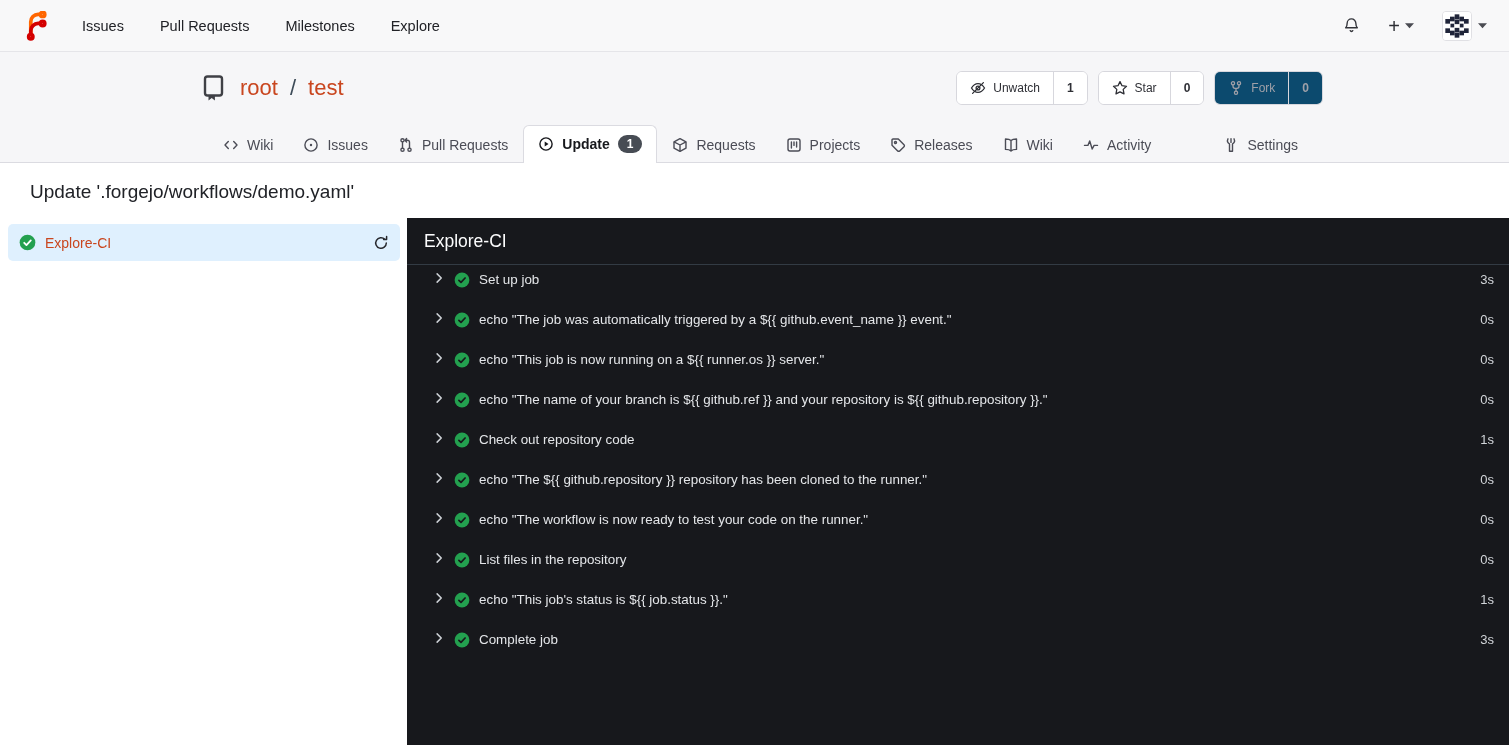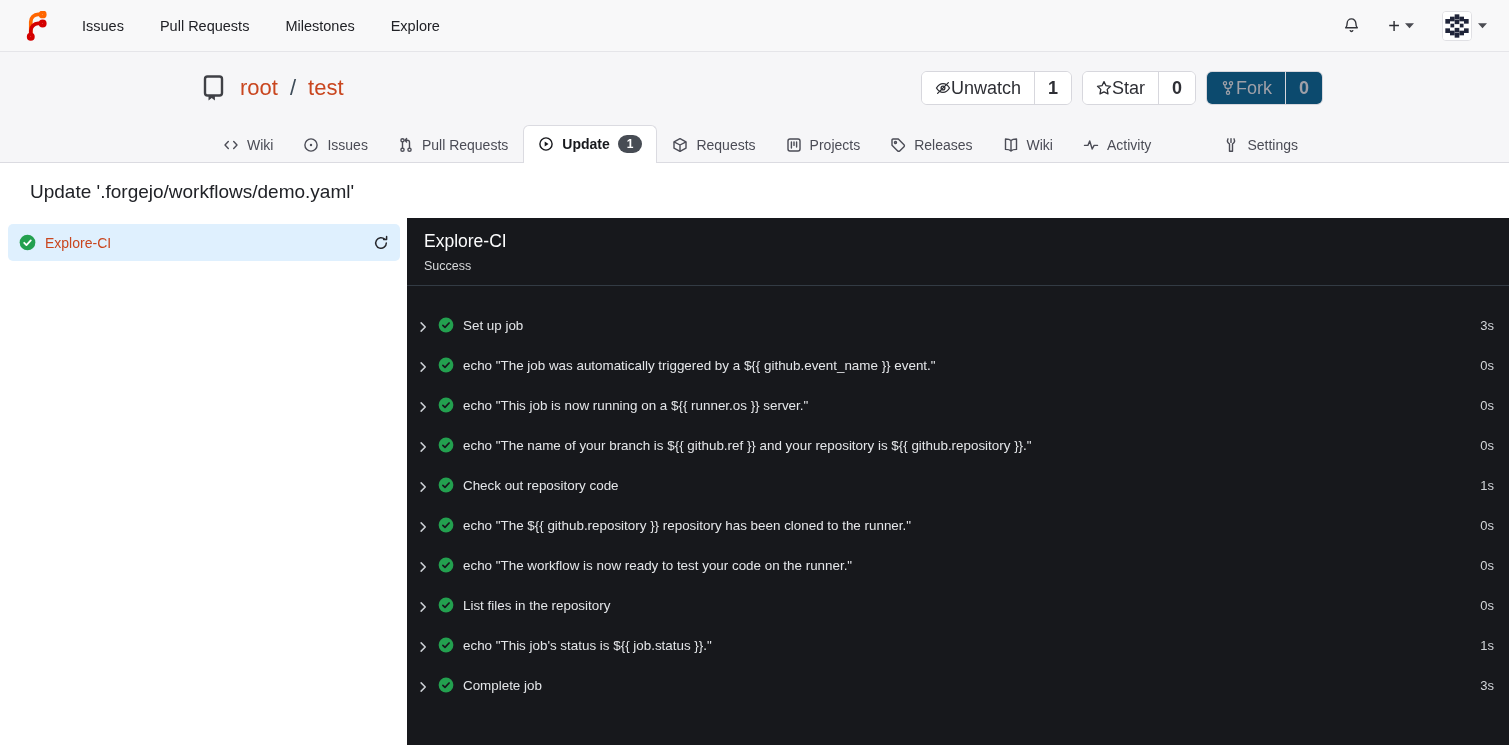--- a/index.html
+++ b/index.html
@@ -35,8 +35,8 @@
   .repo-link { color:#c9461f; }
   .repo-actions { margin-left:auto; display:flex; gap:10px; }
   .btn-group { display:flex; border:1px solid #d7d7dd; border-radius:6px; overflow:hidden; background:#fff; height:34px; }
-  .btn { display:flex; align-items:center; gap:0; padding:0 13px; background:#fff; border:none;
-         font-family:inherit; font-size:18px; color:#2e2f35; cursor:pointer; }
+  .btn { display:flex; align-items:center; gap:7px; padding:0 13px; background:#fff; border:none;
+         font-family:inherit; font-size:12px; color:#2e2f35; cursor:pointer; }
   .btn.count { border-left:1px solid #d7d7dd; font-weight:600; }
   .btn-group.disabled .btn { background:#0c4a6e; color:#9fa0a8; cursor:default; }
 

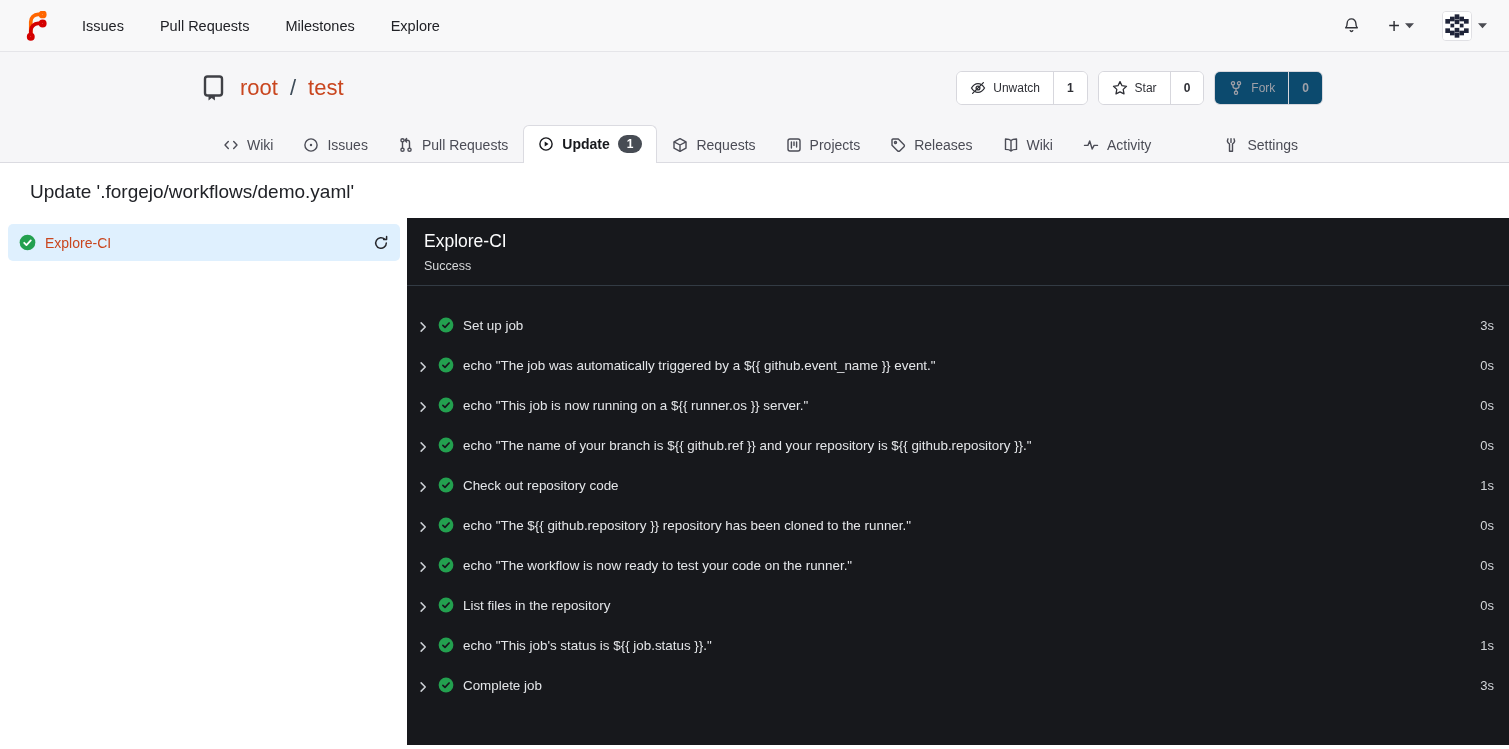--- a/index.html
+++ b/index.html
@@ -287,7 +287,6 @@
   <section class="job-panel">
     <div class="panel-header">
       <div class="panel-title">Explore-CI</div>
-      <div class="panel-status">Success</div>
     </div>
     <div class="steps">
 

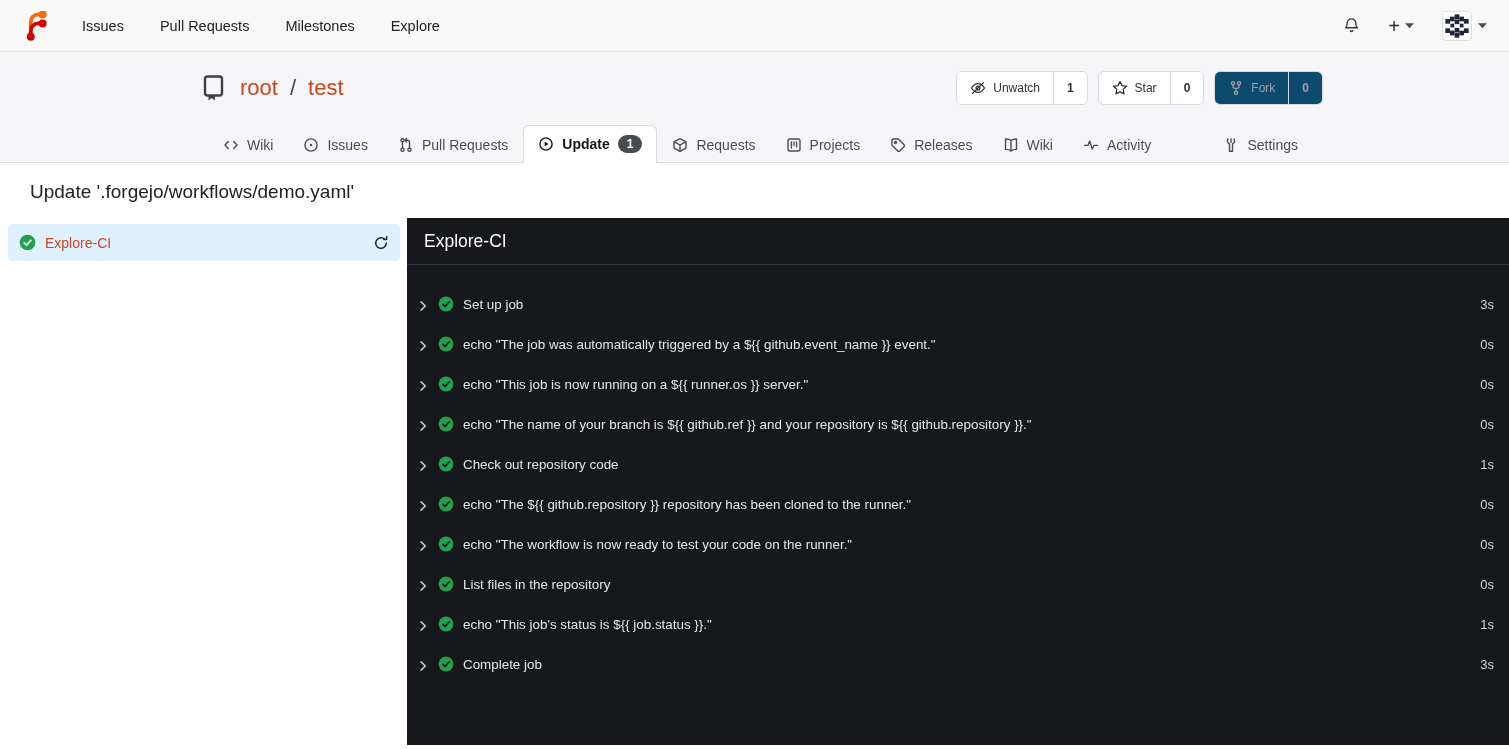--- a/index.html
+++ b/index.html
@@ -78,8 +78,8 @@
   .panel-status { font-size:12.5px; color:#d6d8da; margin-top:7px; }
   .steps { padding-top:7px; }
   .step-row {
-    display:flex; align-items:flex-end; gap:9px; height:40px;
-    padding:0 15px 0 10px; cursor:pointer; font-size:13.4px;
+    display:flex; align-items:flex-start; gap:9px; height:40px;
+    padding:0 15px 0 26px; cursor:pointer; font-size:13.4px;
   }
   .step-chevron { color:#ccd0d5; }
   .step-name { color:#e4e6e9; }

